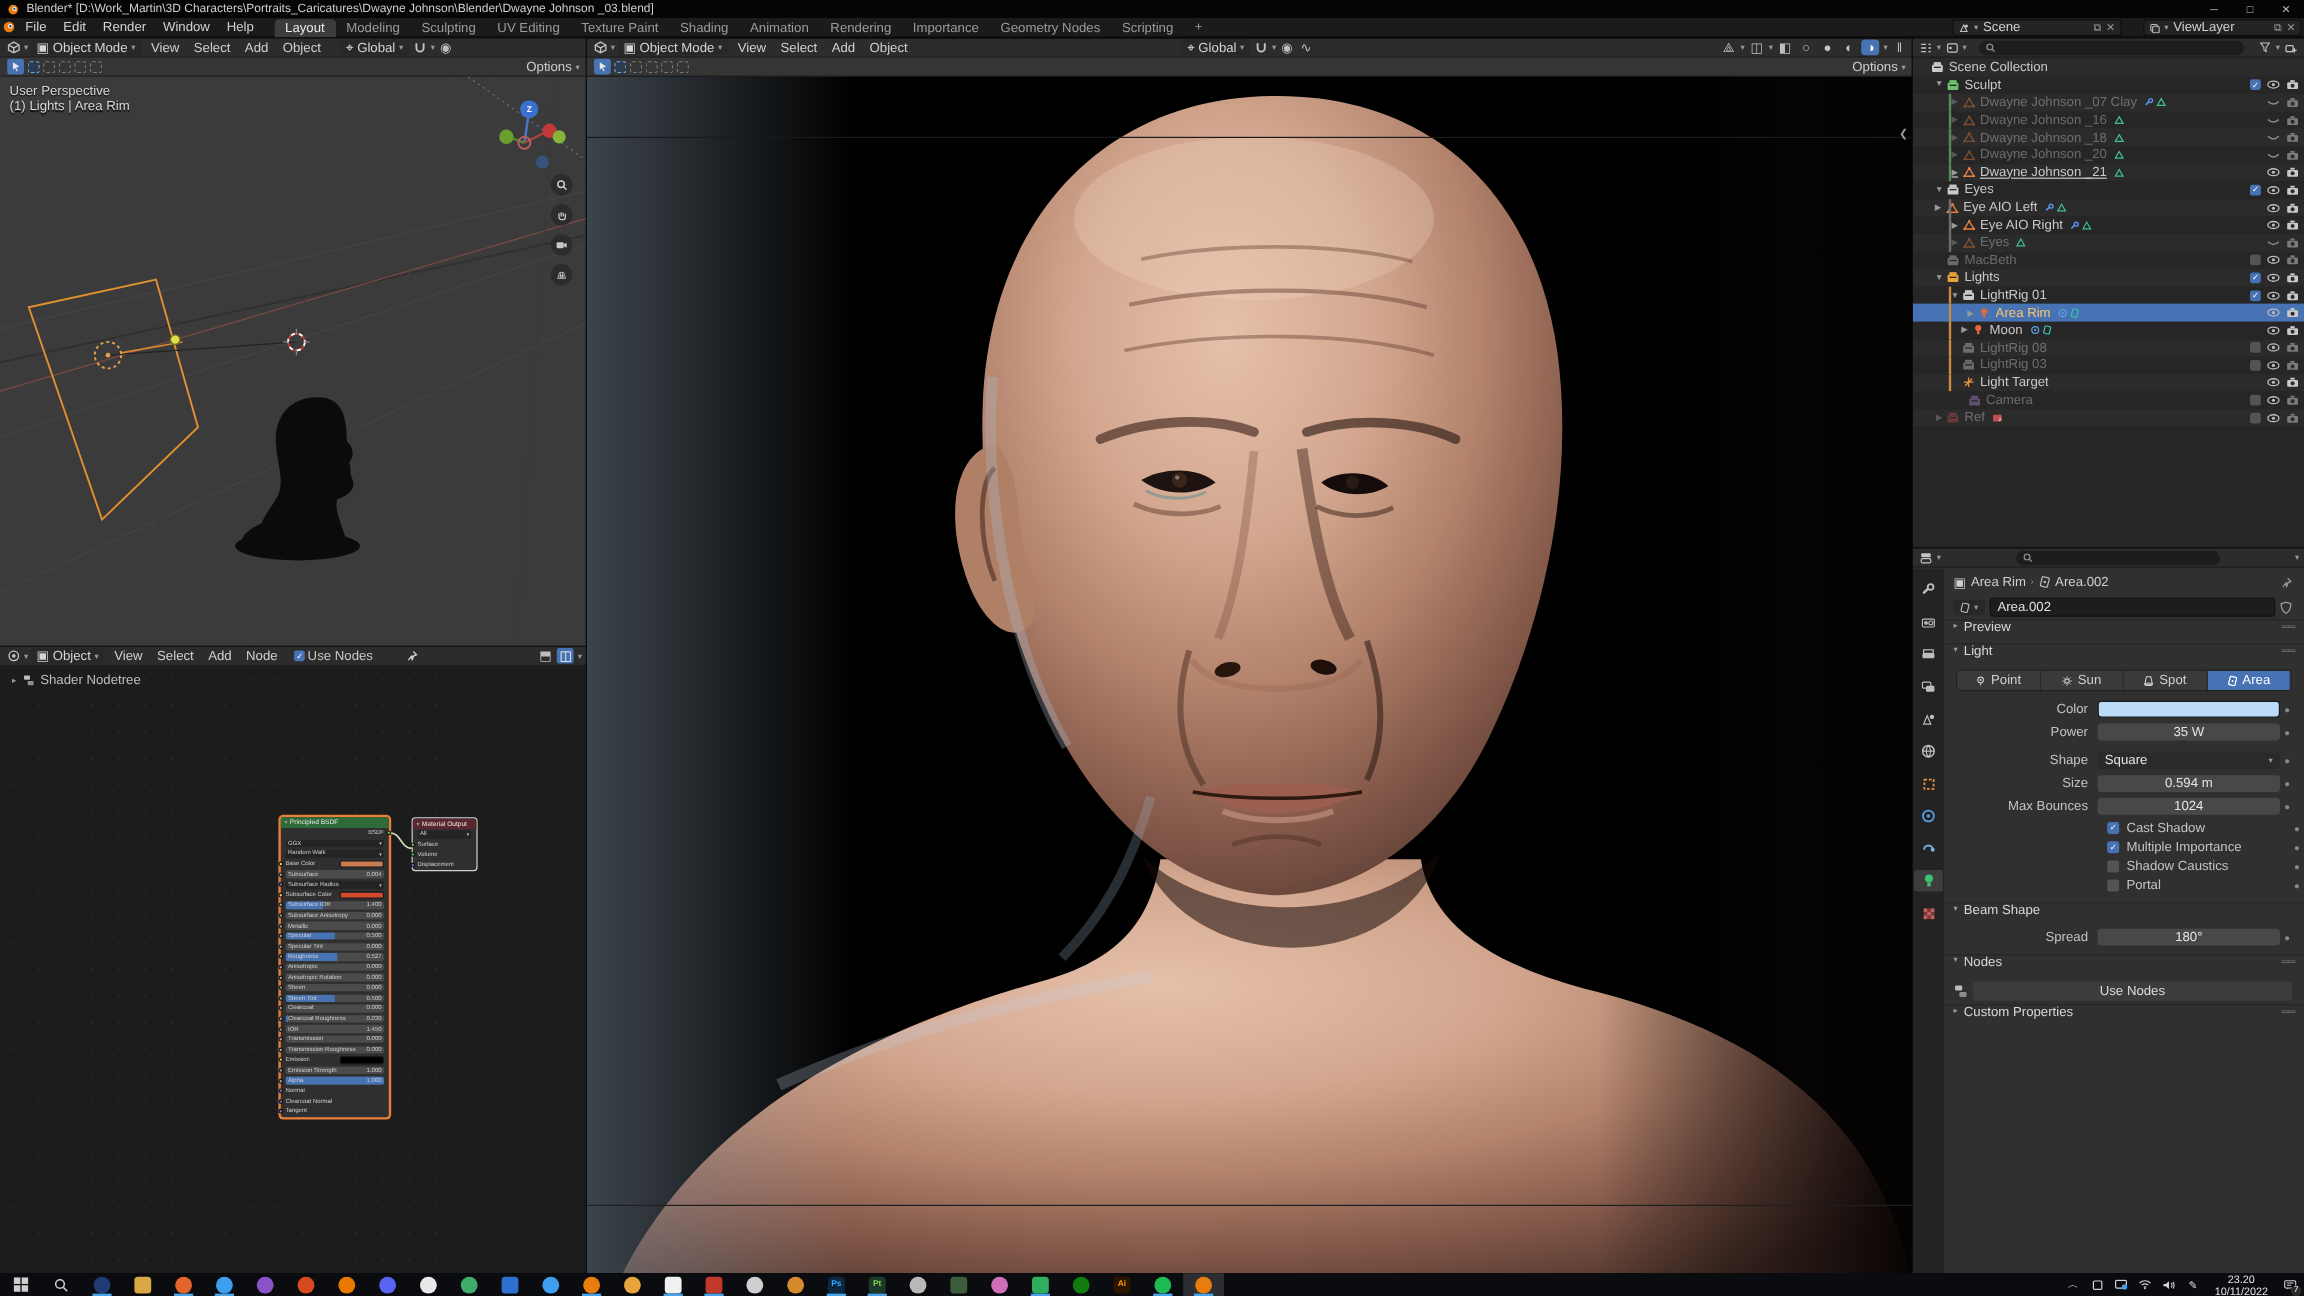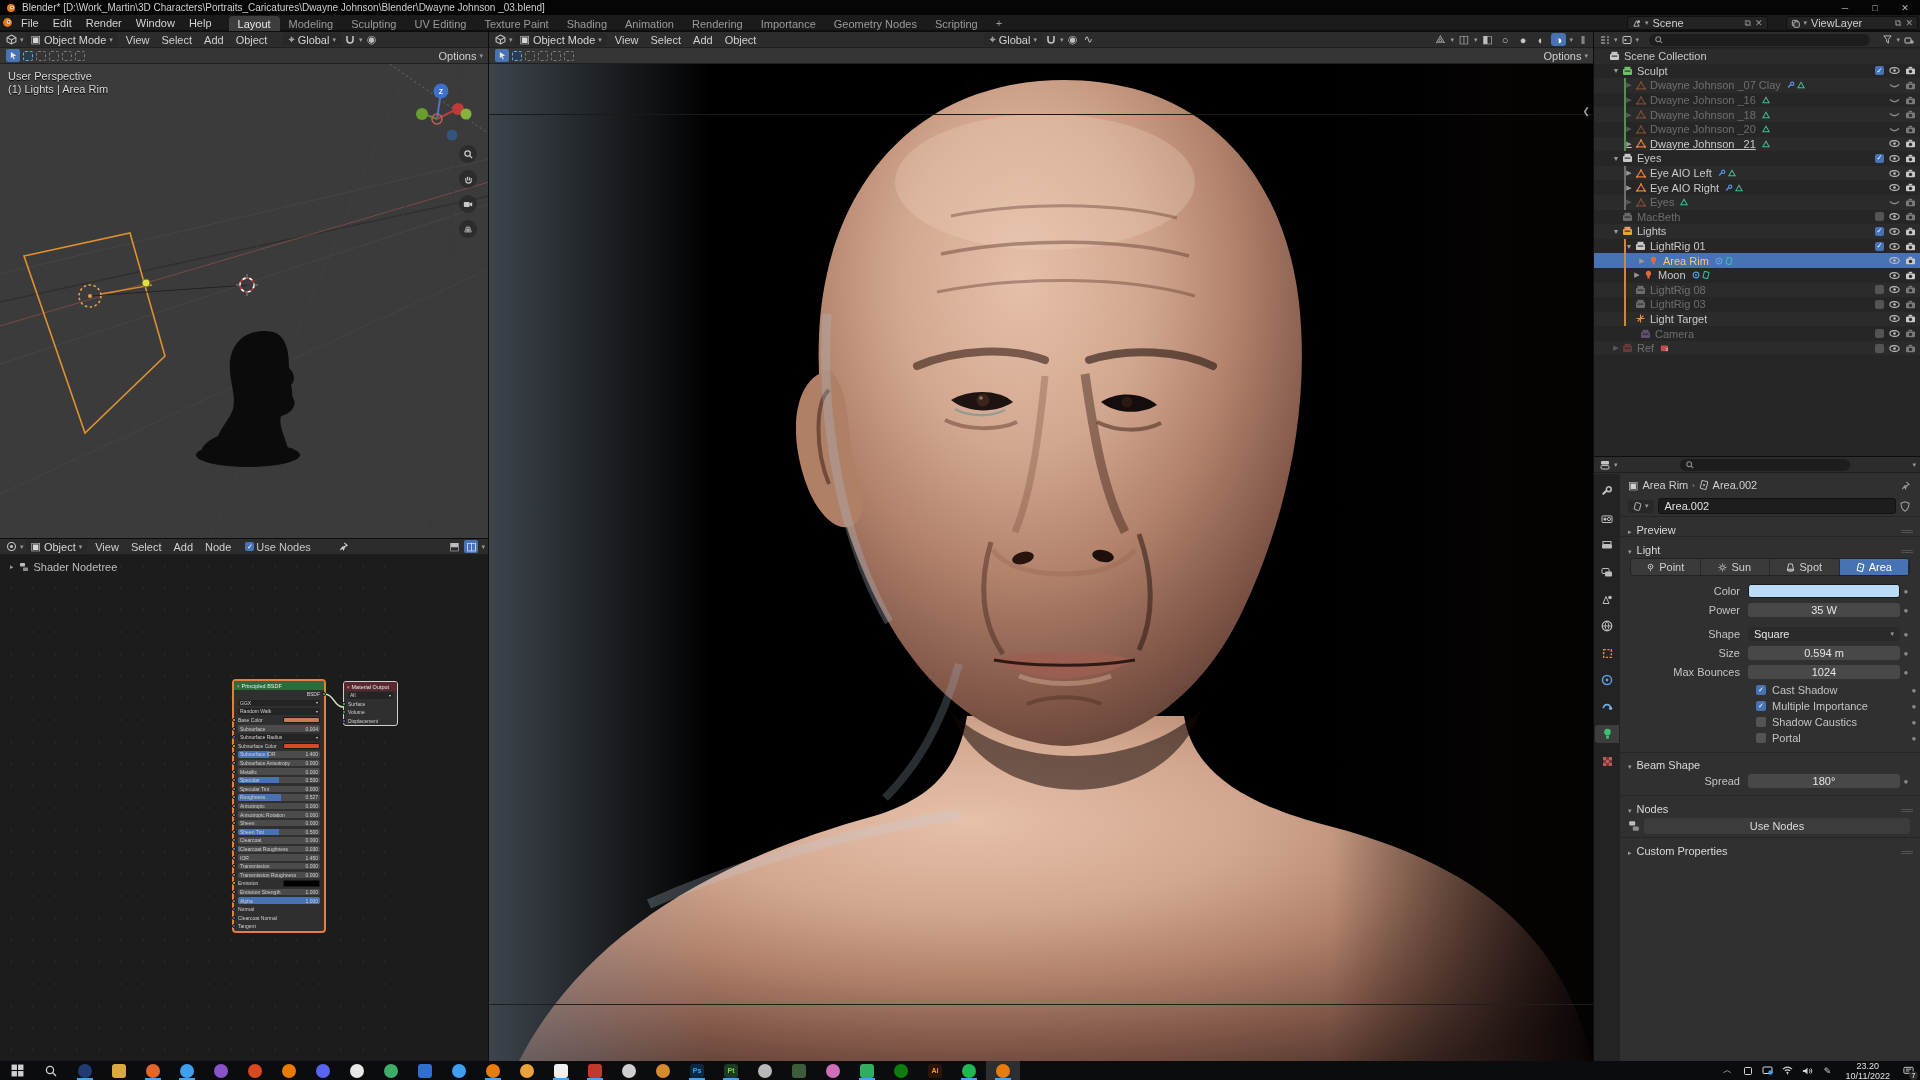--- a/index.html
+++ b/index.html
@@ -1019,7 +1019,7 @@
               </span>
             </span>
           </div>
-          <div class="olrow" style="padding-left: 30px;">
+          <div class="olrow" style="padding-left: 16px;">
             <span class="bar" style="background: rgb(110, 110, 110); left: 30px;"></span>
             <span class="arrow">▶</span>
             <span class="oic">

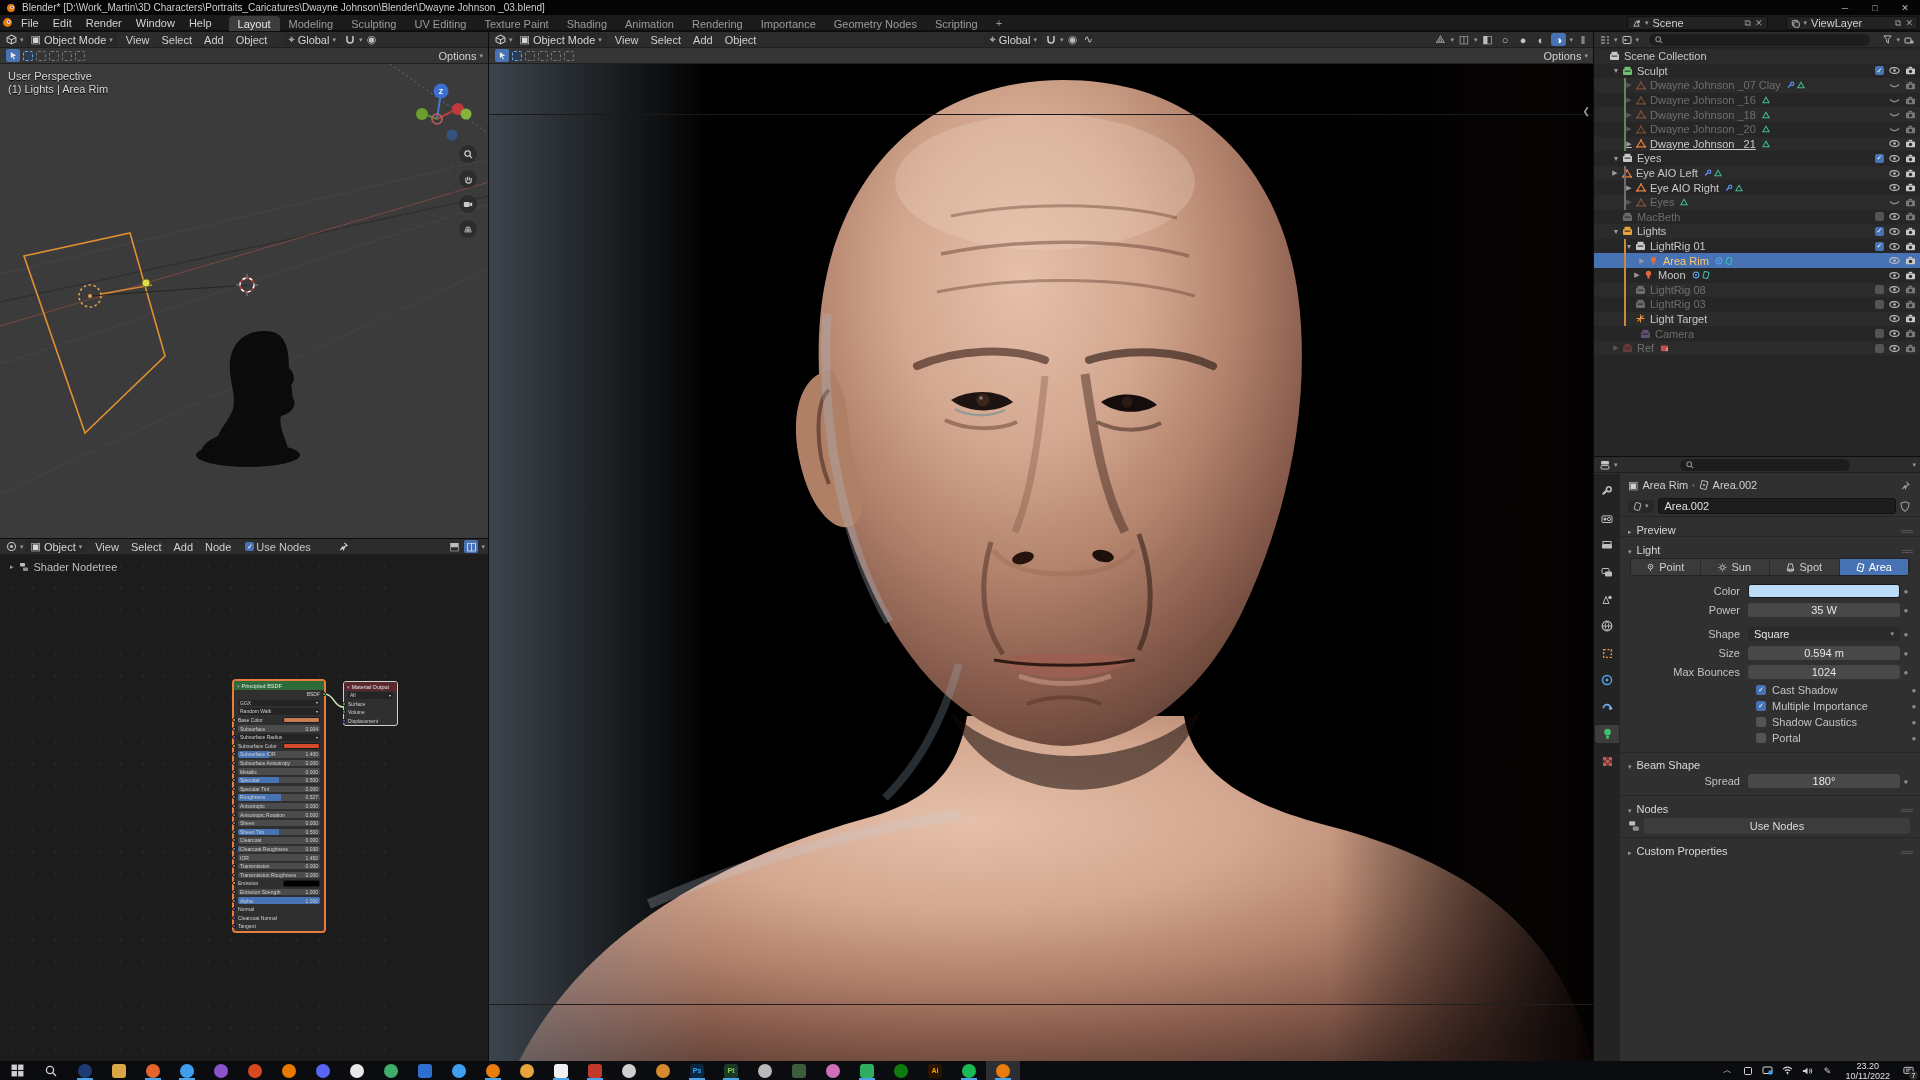--- a/index.html
+++ b/index.html
@@ -95,7 +95,7 @@
 .namefield{height:20px;}
 .nameinput{flex:1;background:#1d1d1d;border:1px solid #121212;border-radius:3px;height:16px;display:flex;align-items:center;padding:0 6px;color:#e0e0e0;}
 .panel{border-top:1px solid #262626;background:#303030;}
-.phead{height:19px;display:flex;align-items:flex-end;gap:5px;padding:0 8px;color:#d8d8d8;}
+.phead{height:19px;display:flex;align-items:flex-start;gap:5px;padding:0 8px;color:#d8d8d8;}
 .phandle{margin-left:auto;color:#707070;font-size:9px;letter-spacing:-1px;}
 .typetabs{display:flex;margin:2px 10px 6px 10px;border-radius:4px;overflow:hidden;border:1px solid #222;text-align:right;}
 .ttab{flex:1;height:16px;background:#3a3a3a;display:flex;align-items:center;justify-content:center;gap:4px;color:#cfcfcf;border-right:1px solid #2a2a2a;}

